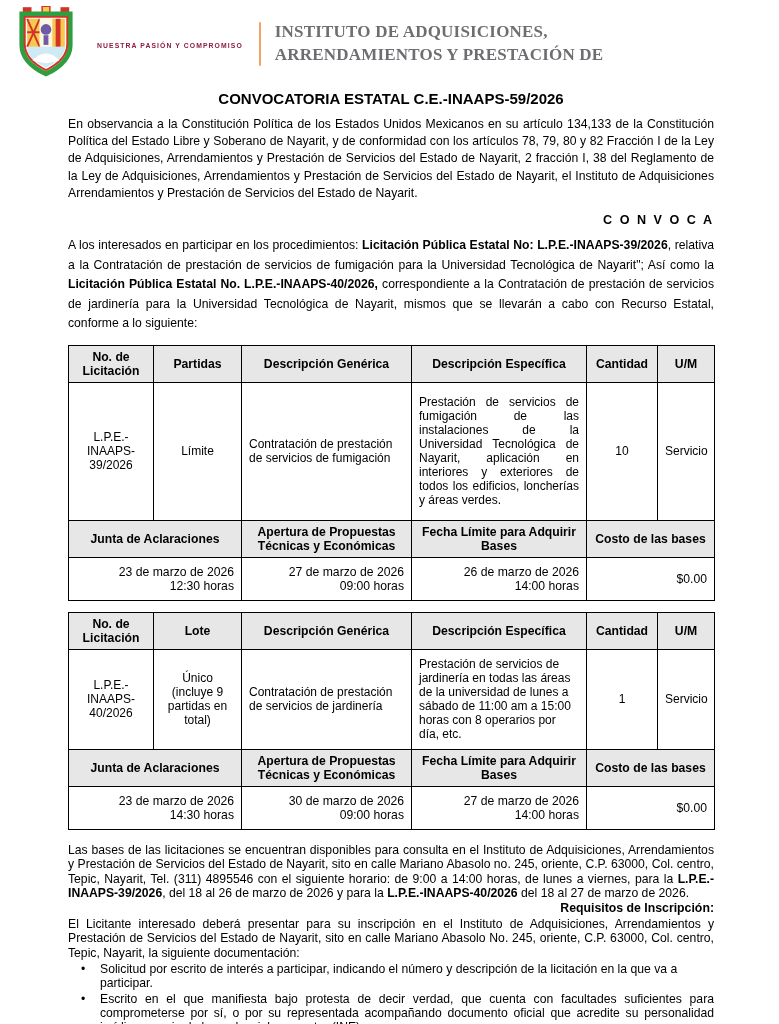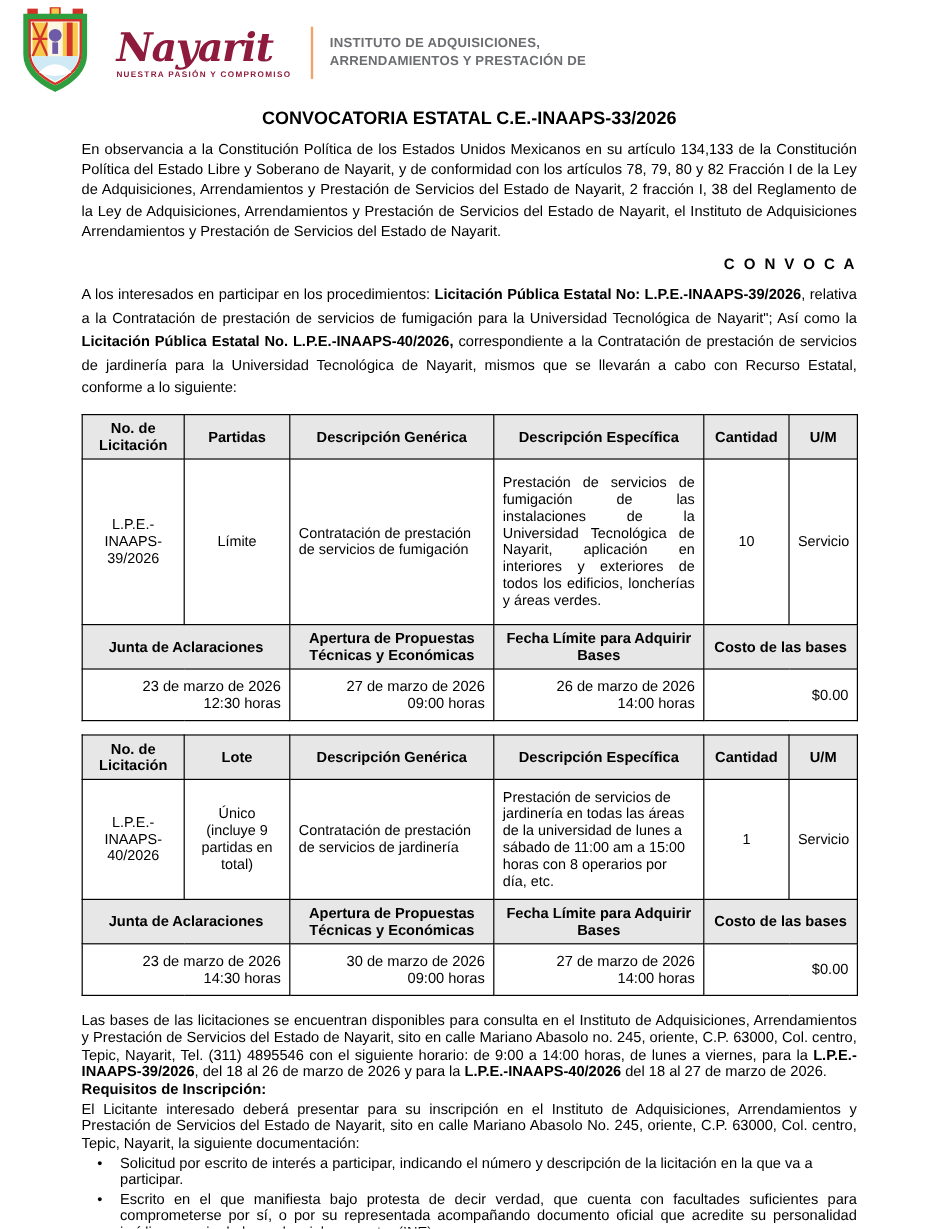--- a/index.html
+++ b/index.html
@@ -90,7 +90,6 @@
       </svg>
     </span>
     <span class="brandblock">
-      <span class="brandname" style="color: rgb(142, 27, 62);">Nayarit</span>
       <span class="tagline" style="color: rgb(142, 27, 62);">NUESTRA PASIÓN Y COMPROMISO</span>
     </span>
     <span class="vdivider" style="background: rgb(240, 163, 106);"></span>

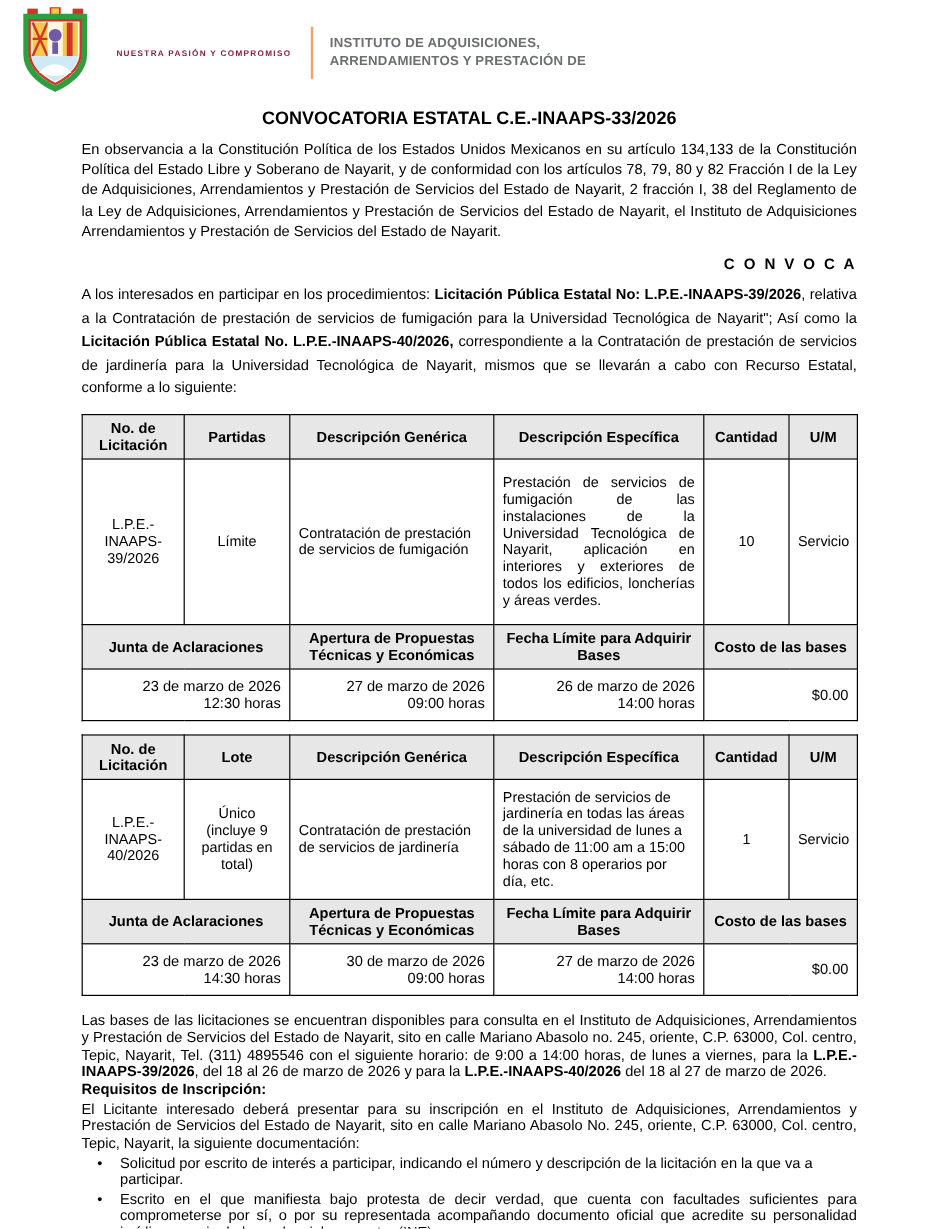--- a/index.html
+++ b/index.html
@@ -25,7 +25,7 @@
   }
   .tagline{font-size:6.8px;font-weight:bold;letter-spacing:1.1px;margin-top:3px;}
   .vdivider{width:2px;height:44px;margin:0 14px 0 16px;border-radius:2px;}
-  .institution{font-size:11px;font-weight:bold;line-height:1.34;letter-spacing:.2px;}
+  .institution{font-size:17px;font-weight:bold;line-height:1.34;letter-spacing:.2px;font-family:Liberation Serif, serif;}
   
   .doc-title{margin-top:10px;text-align:center;font-size:15px;font-weight:bold;}
   .p{font-size:12.2px;text-align:justify;}

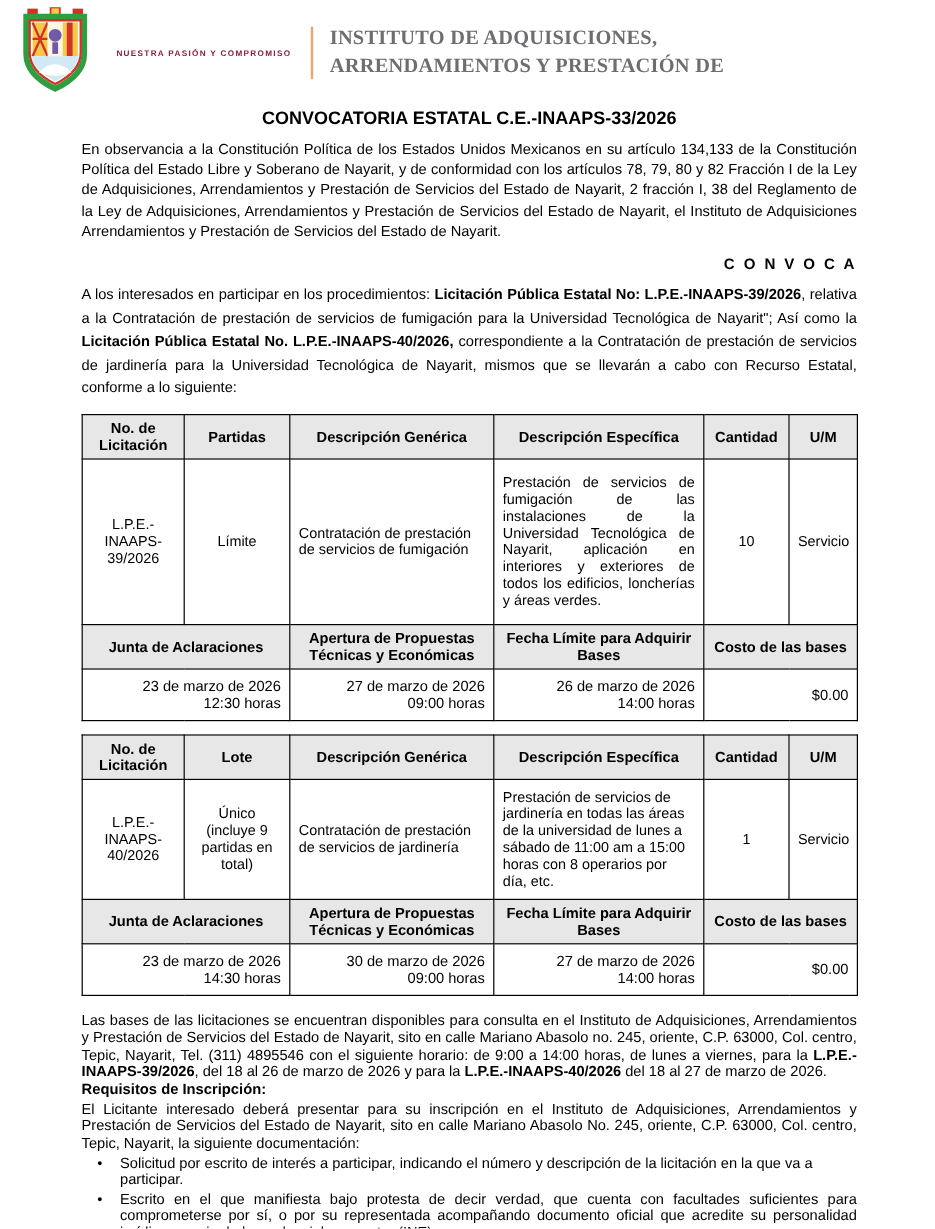--- a/index.html
+++ b/index.html
@@ -99,7 +99,7 @@
     </span>
   </div>
 
-  <div class="doc-title">CONVOCATORIA ESTATAL C.E.-INAAPS-33/2026</div>
+  <div class="doc-title">CONVOCATORIA ESTATAL C.E.-INAAPS-59/2026</div>
 
   <div class="p p1">En observancia a la Constitución Política de los Estados Unidos Mexicanos en su artículo 134,133 de la Constitución Política del Estado Libre y Soberano de Nayarit, y de conformidad con los artículos 78, 79, 80 y 82 Fracción I de la Ley de Adquisiciones, Arrendamientos y Prestación de Servicios del Estado de Nayarit, 2 fracción I, 38 del Reglamento de la Ley de Adquisiciones, Arrendamientos y Prestación de Servicios del Estado de Nayarit, el Instituto de Adquisiciones Arrendamientos y Prestación de Servicios del Estado de Nayarit.</div>
 

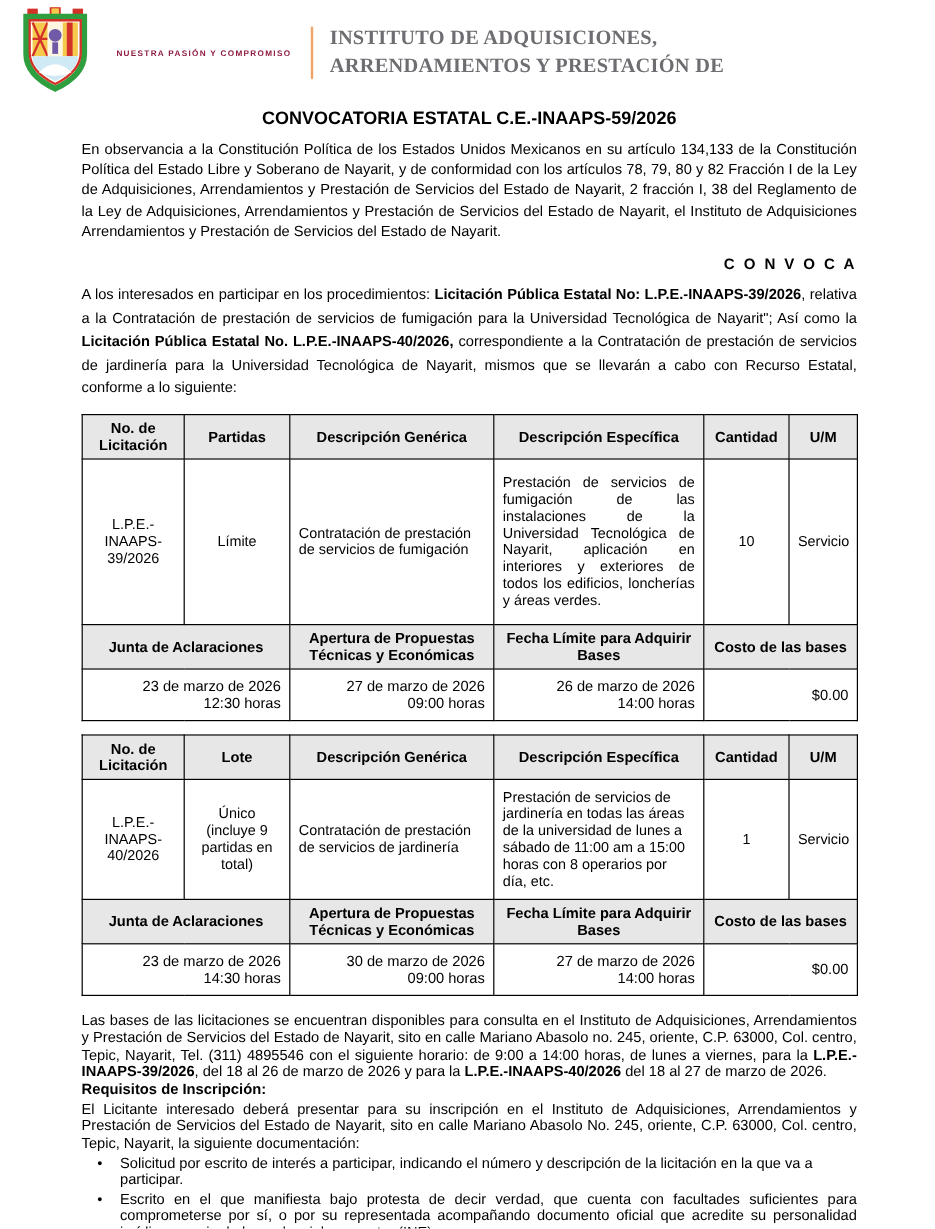--- a/index.html
+++ b/index.html
@@ -53,7 +53,7 @@
   tr.vals td{text-align:right;height:36px;font-size:12.2px;}
   
   .p3{margin-top:13px;line-height:14.3px;}
-  .req-heading{text-align:left;font-size:12.3px;font-weight:bold;line-height:15px;margin-top:1px;}
+  .req-heading{text-align:right;font-size:12.3px;font-weight:bold;line-height:15px;margin-top:1px;}
   .p4{margin-top:1px;line-height:14.3px;}
   .bullets{margin:2px 0 0 0;padding:0;list-style:none;}
   .bullets li{

